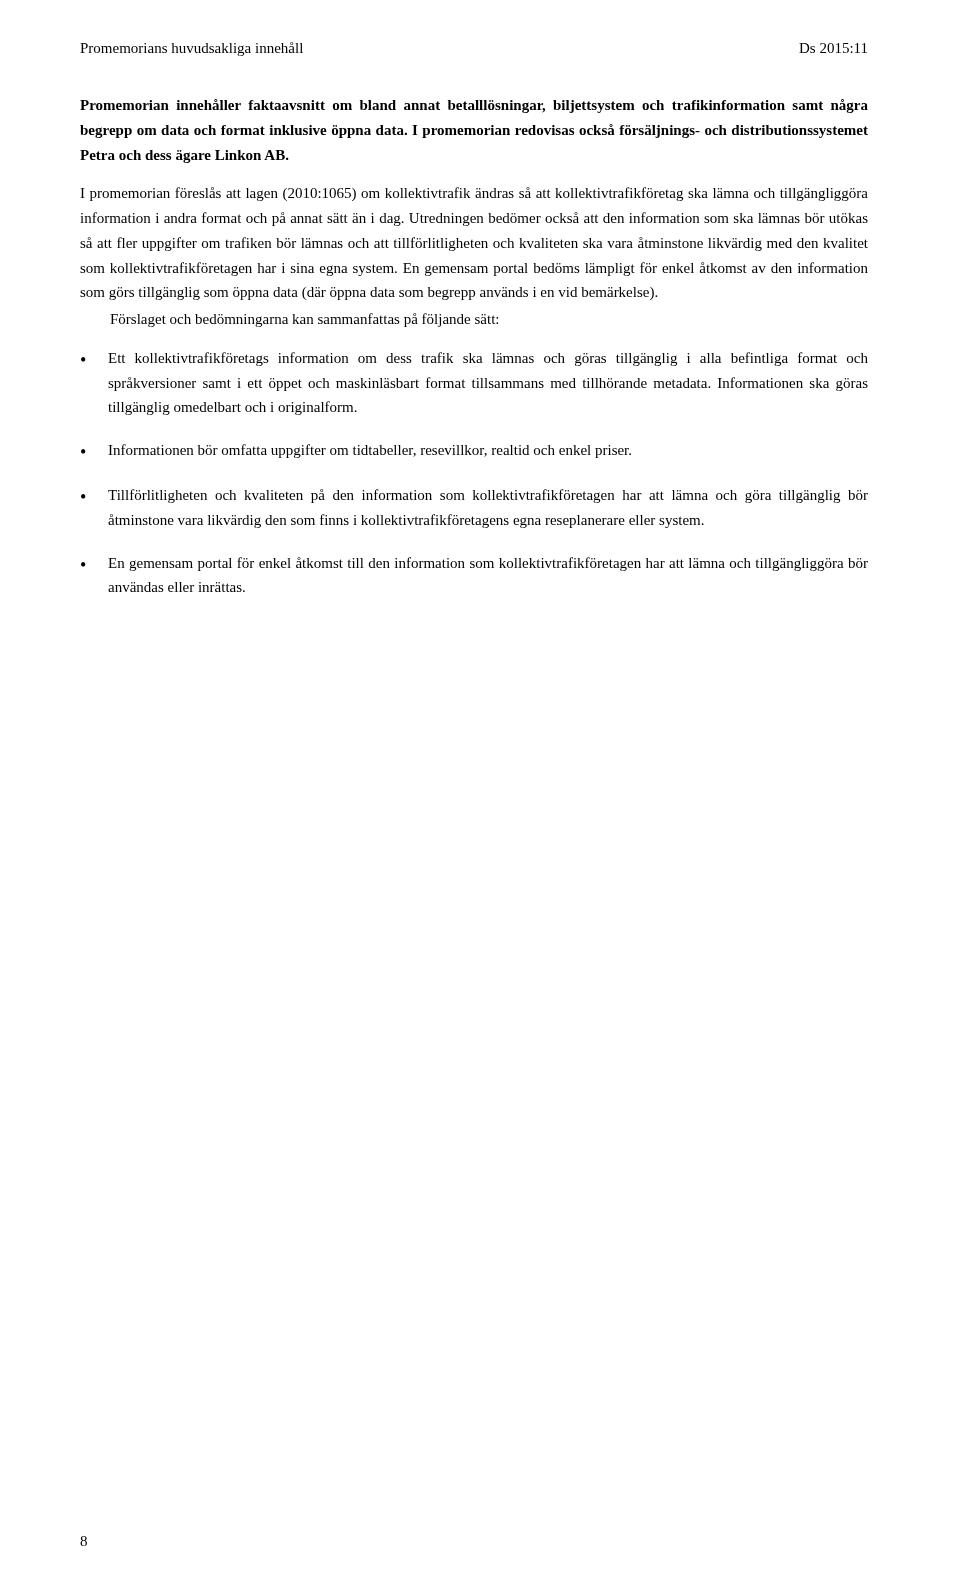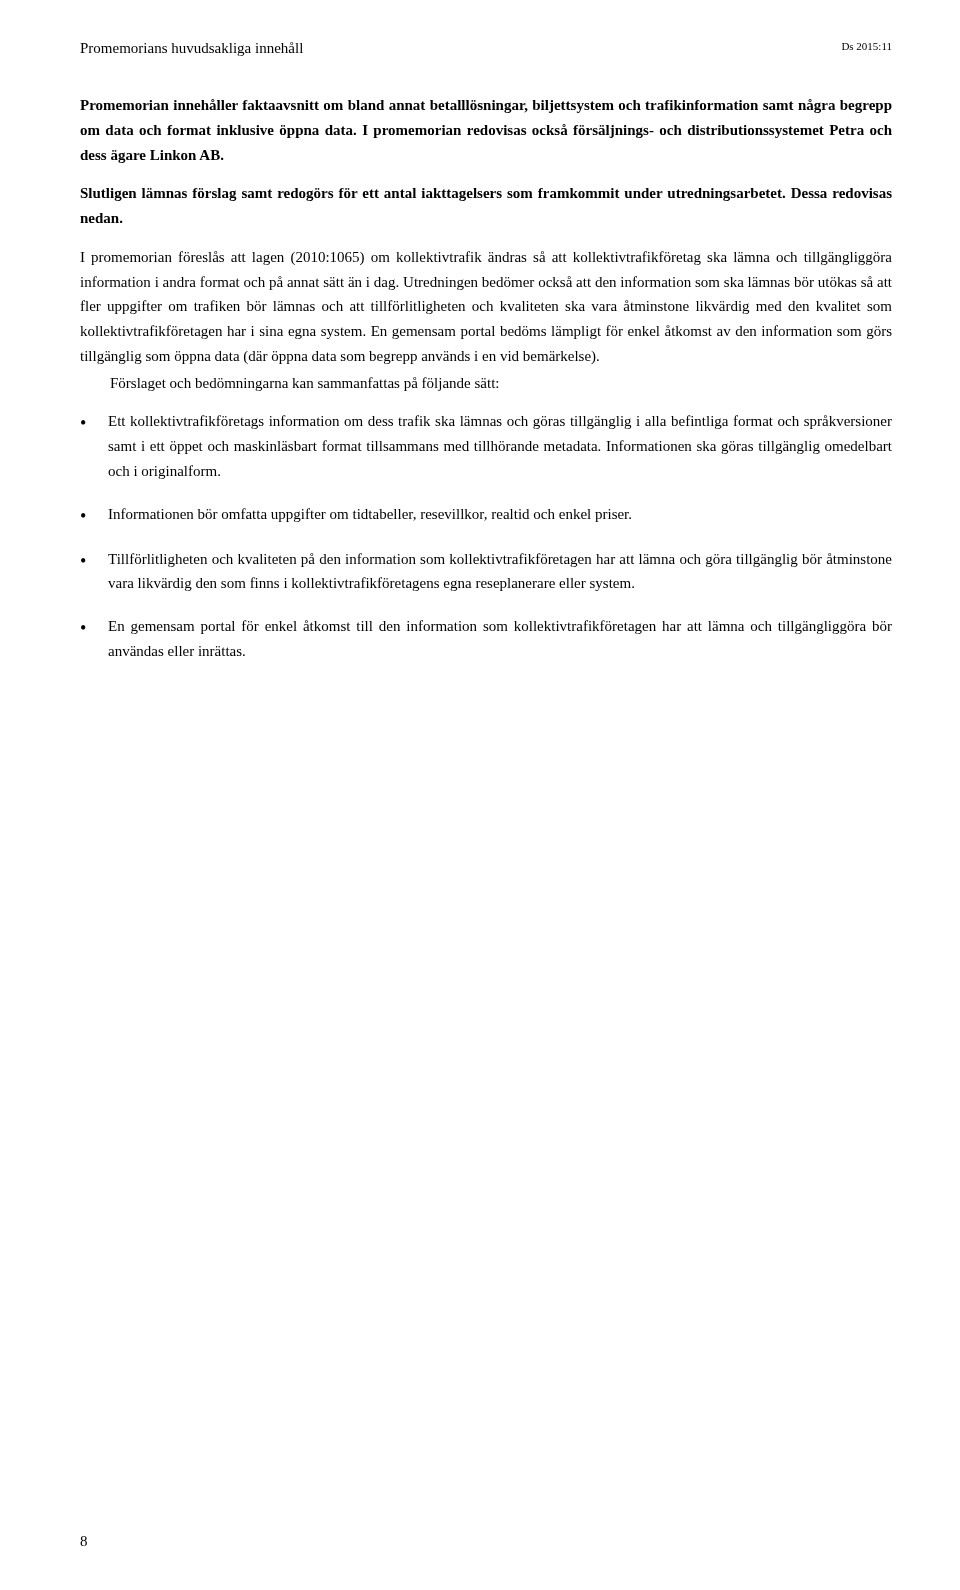--- a/index.html
+++ b/index.html
@@ -20,7 +20,7 @@
     .page {
       width: 960px;
       min-height: 1590px;
-      padding: 40px 68px 60px 80px;
+      padding: 40px 92px 60px 80px;
       position: relative;
     }
 

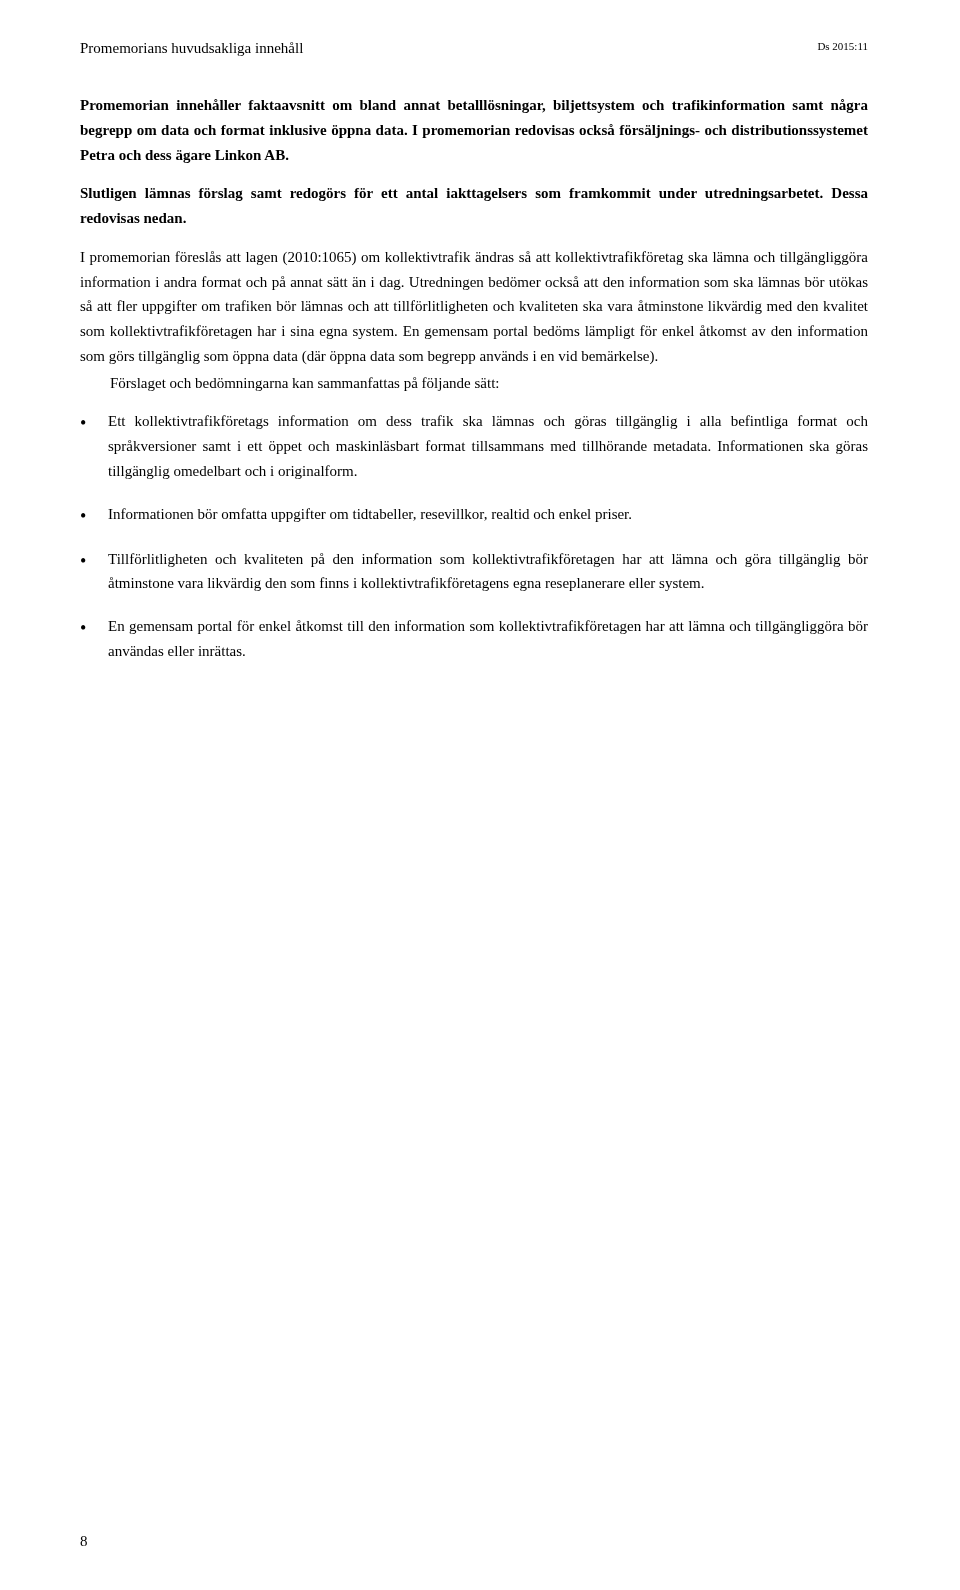--- a/index.html
+++ b/index.html
@@ -39,7 +39,7 @@
     }
 
     .header-ref {
-      font-size: 11px;
+      font-size: 15px;
       font-weight: normal;
       color: #000;
     }

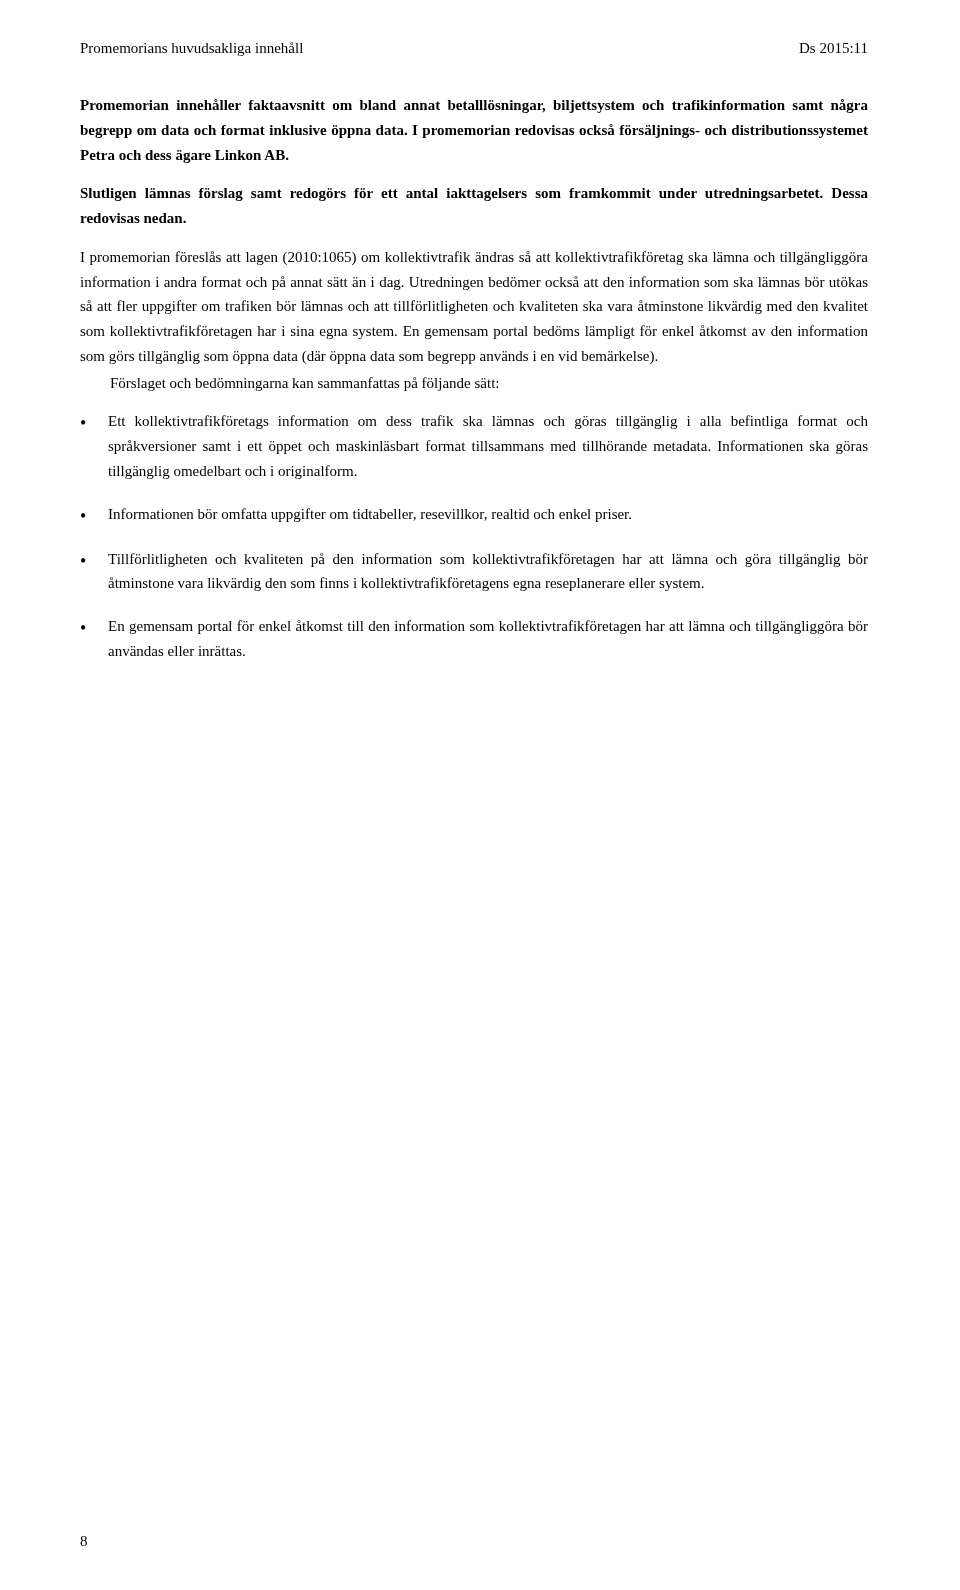--- a/index.html
+++ b/index.html
@@ -123,7 +123,6 @@
 
     <p class="intro-paragraph">Promemorian innehåller faktaavsnitt om bland annat betall­lösningar, biljettsystem och trafikinformation samt några begrepp om data och format inklusive öppna data. I promemorian redovisas också försäljnings- och distributionssystemet Petra och dess ägare Linkon AB.</p>
 
-    <p class="intro-paragraph">Slutligen lämnas förslag samt redogörs för ett antal iakttagelsers som framkommit under utredningsarbetet. Dessa redovisas nedan.</p>
 
 
     <p class="body-paragraph">I promemorian föreslås att lagen (2010:1065) om kollektivtrafik ändras så att kollektivtrafikföretag ska lämna och tillgängliggöra information i andra format och på annat sätt än i dag. Utredningen bedömer också att den information som ska lämnas bör utökas så att fler uppgifter om trafiken bör lämnas och att tillförlitligheten och kvaliteten ska vara åtminstone likvärdig med den kvalitet som kollektivtrafikföretagen har i sina egna system. En gemensam portal bedöms lämpligt för enkel åtkomst av den information som görs tillgänglig som öppna data (där öppna data som begrepp används i en vid bemärkelse).</p>

